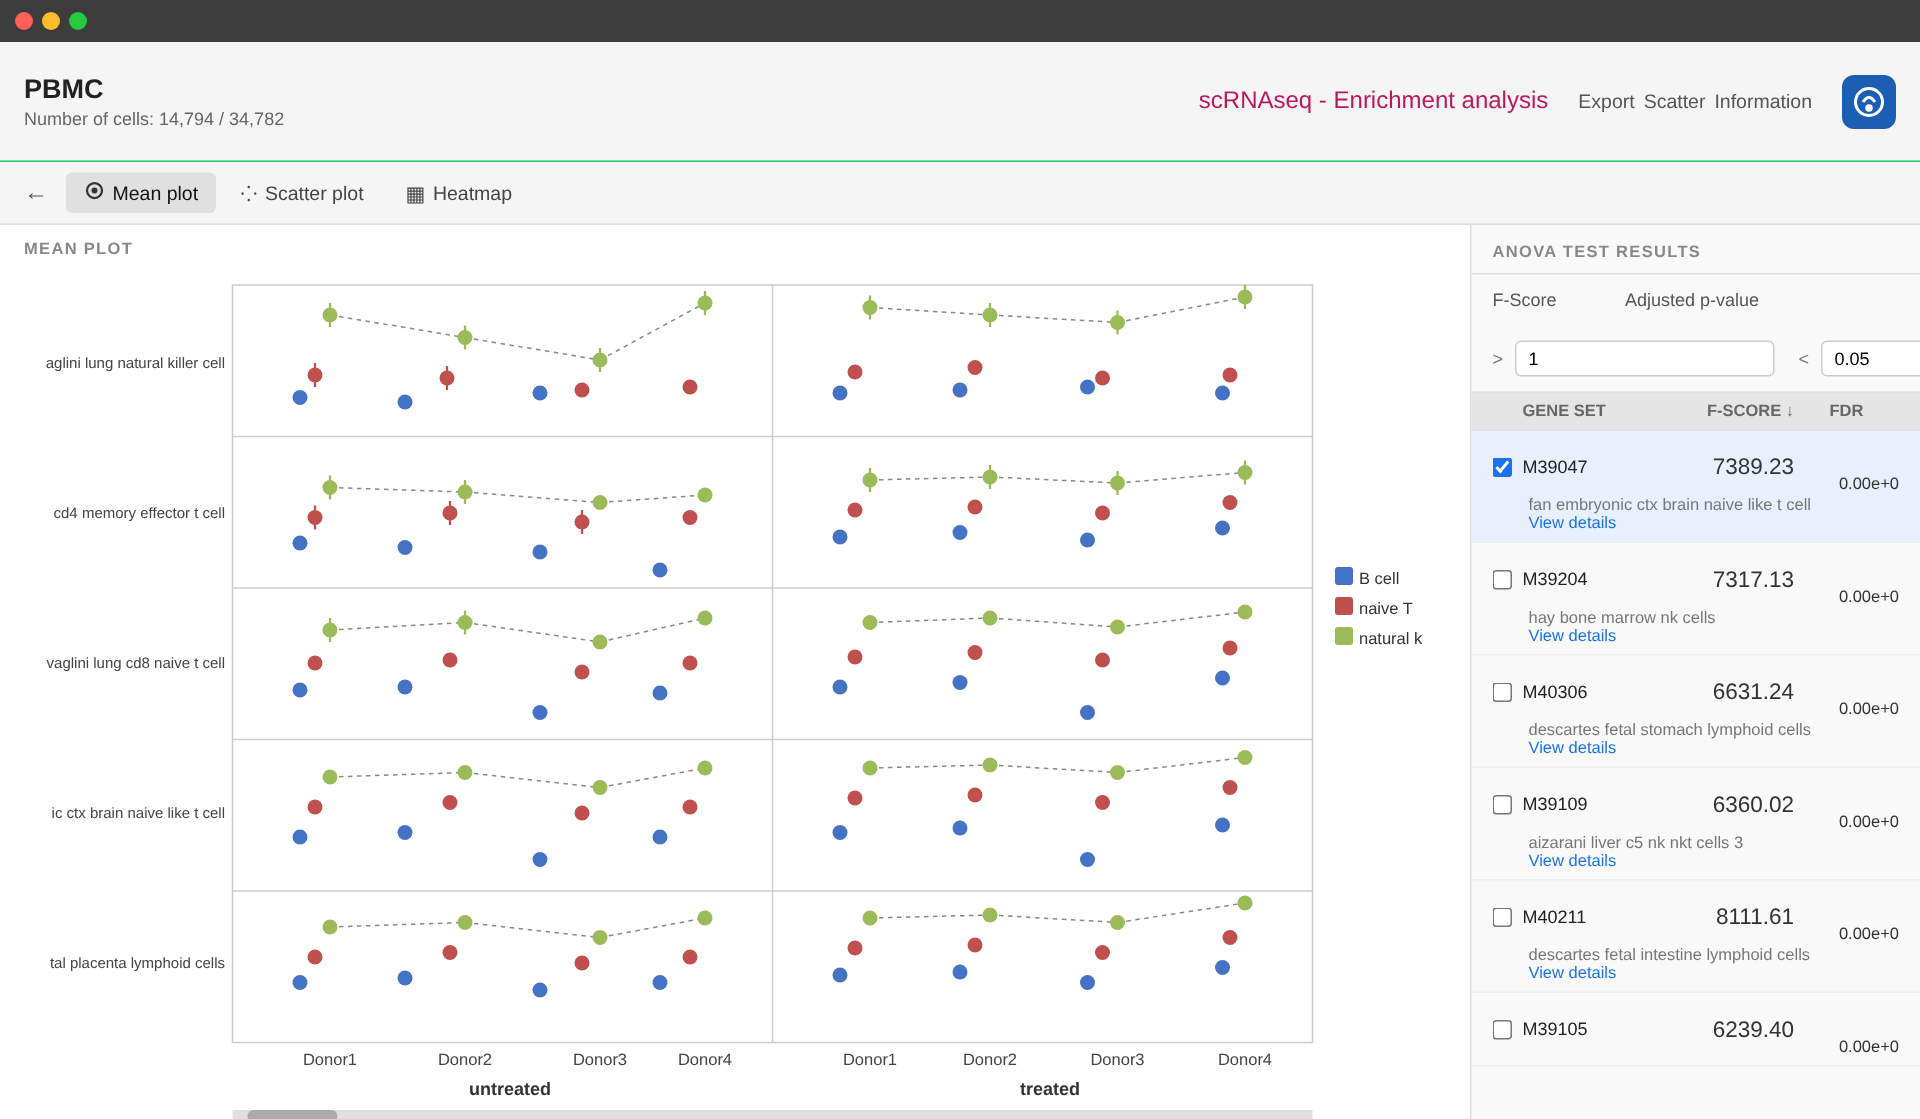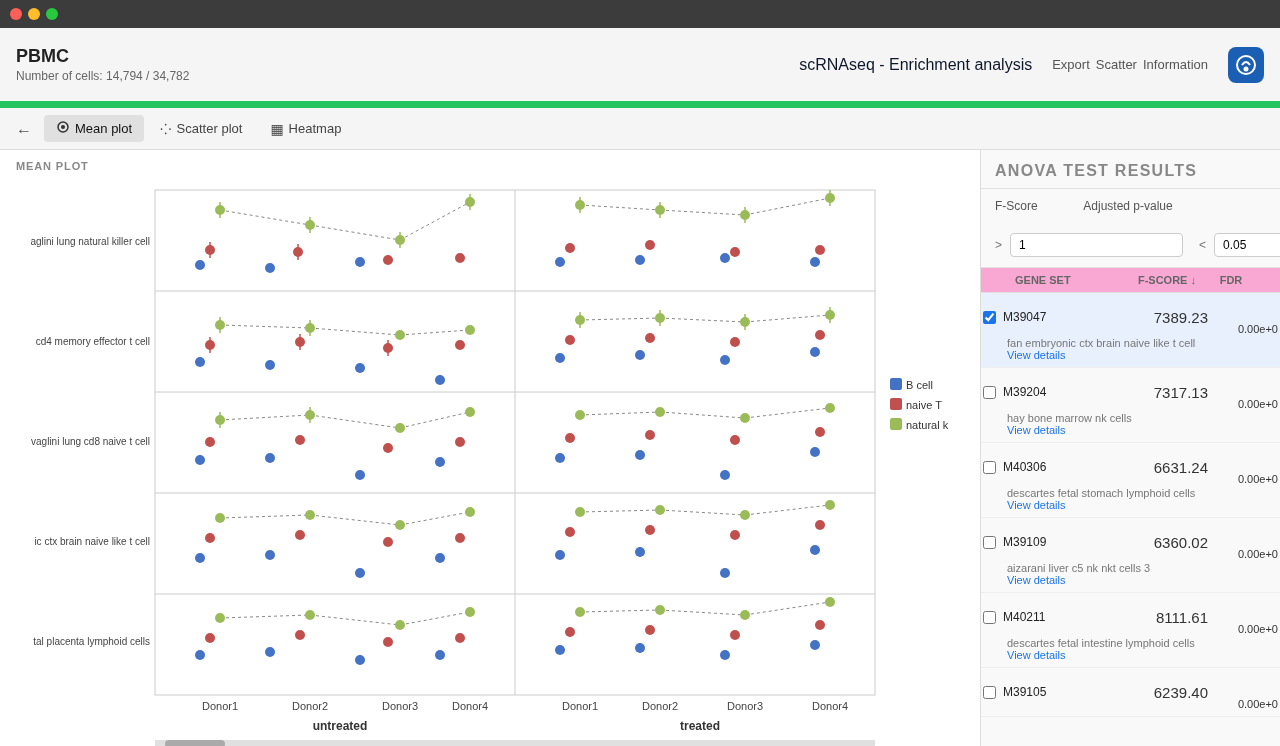--- a/index.html
+++ b/index.html
@@ -34,7 +34,7 @@
     }
     .header {
       background: #f5f5f5;
-      border-bottom: 7px solid #22c55e;
+      border-bottom: 1px solid #22c55e;
       display: flex;
       align-items: center;
       justify-content: space-between;

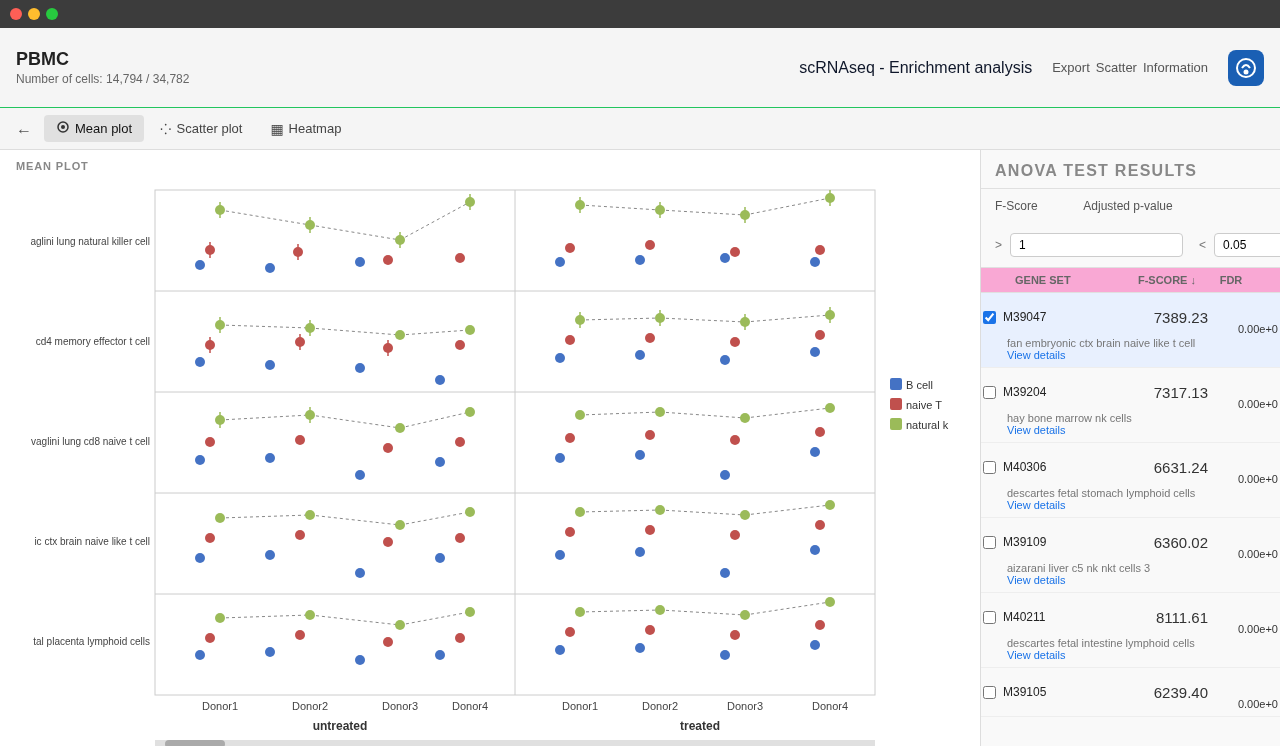--- a/index.html
+++ b/index.html
@@ -60,7 +60,7 @@
     .app-title {
       font-size: 16px;
       font-weight: 500;
-      color: #0f172a;
+      color: #be185d;
     }
     .header-actions {
       display: flex;

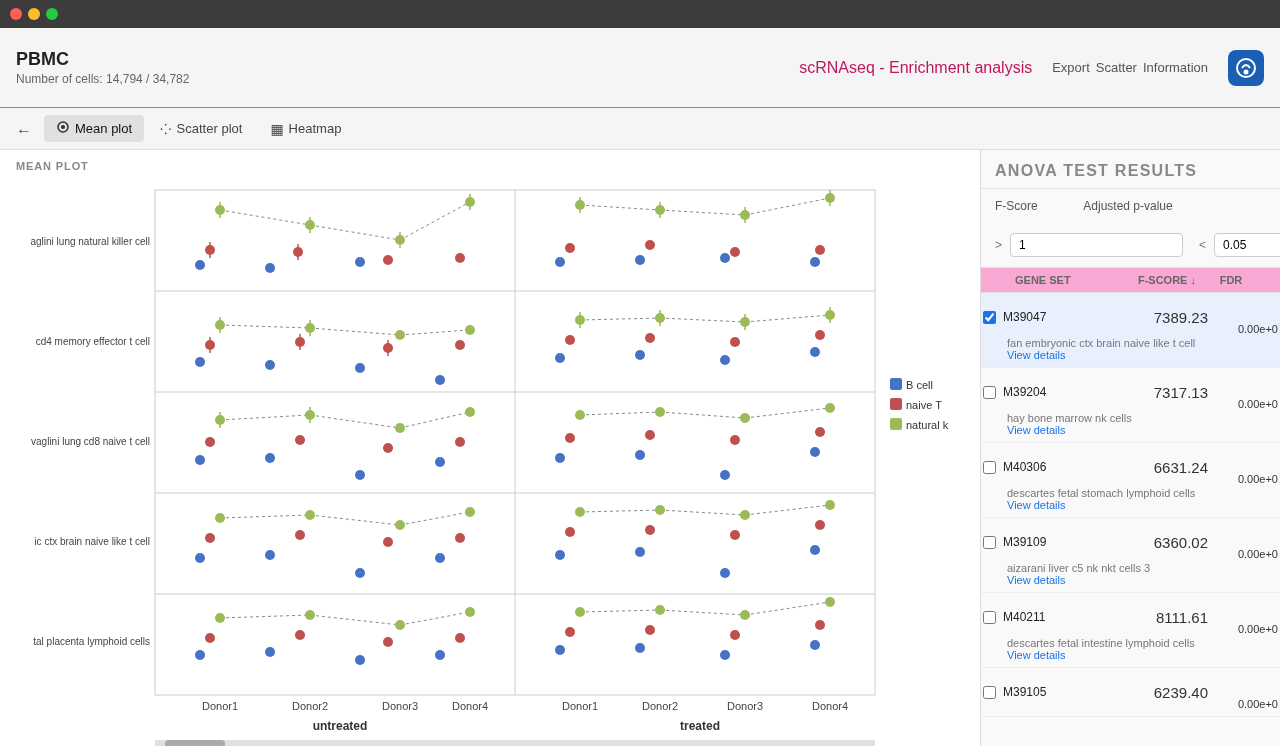--- a/index.html
+++ b/index.html
@@ -152,7 +152,7 @@
       overflow: hidden;
     }
     .anova-header {
-      font-size: 16px;
+      font-size: 11px;
       font-weight: 600;
       color: #888;
       letter-spacing: 0.08em;

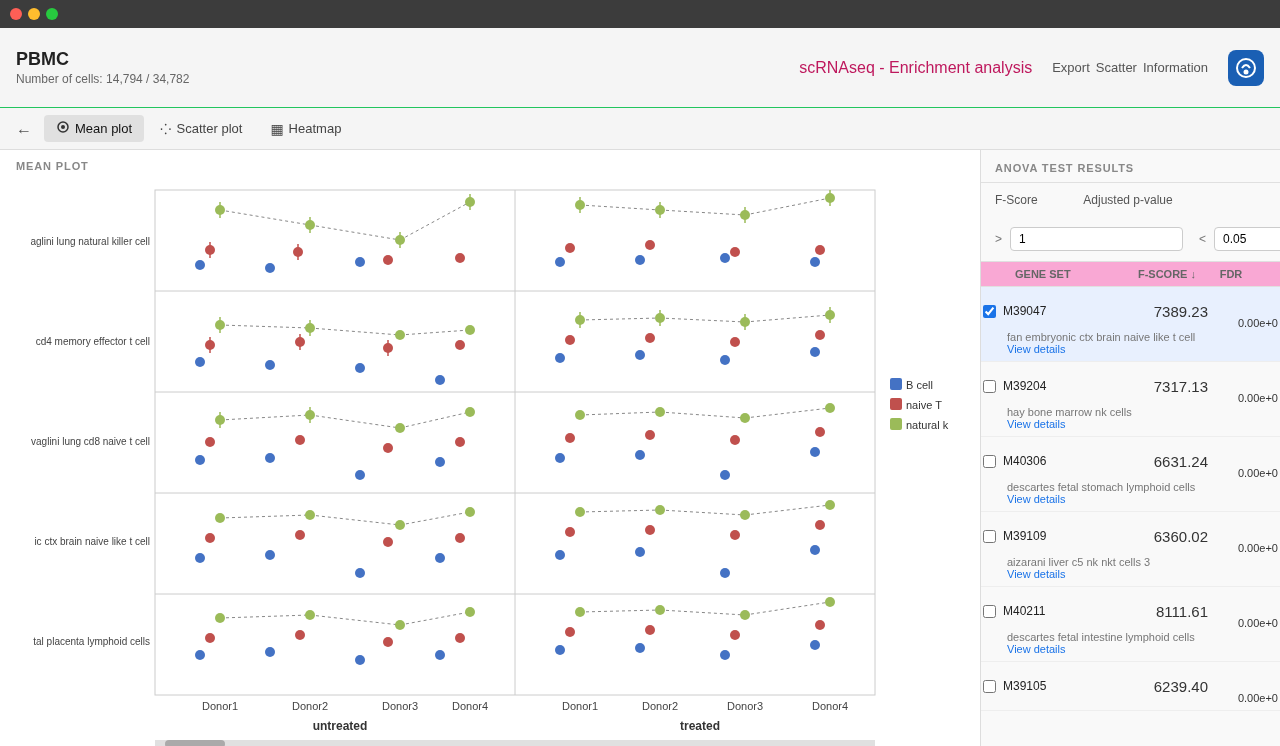--- a/index.html
+++ b/index.html
@@ -198,7 +198,7 @@
       font-size: 11px;
       font-weight: 600;
       color: #666;
-      background: #f9a8d4;
+      background: #e5e5e5;
       position: sticky;
       top: 0;
     }

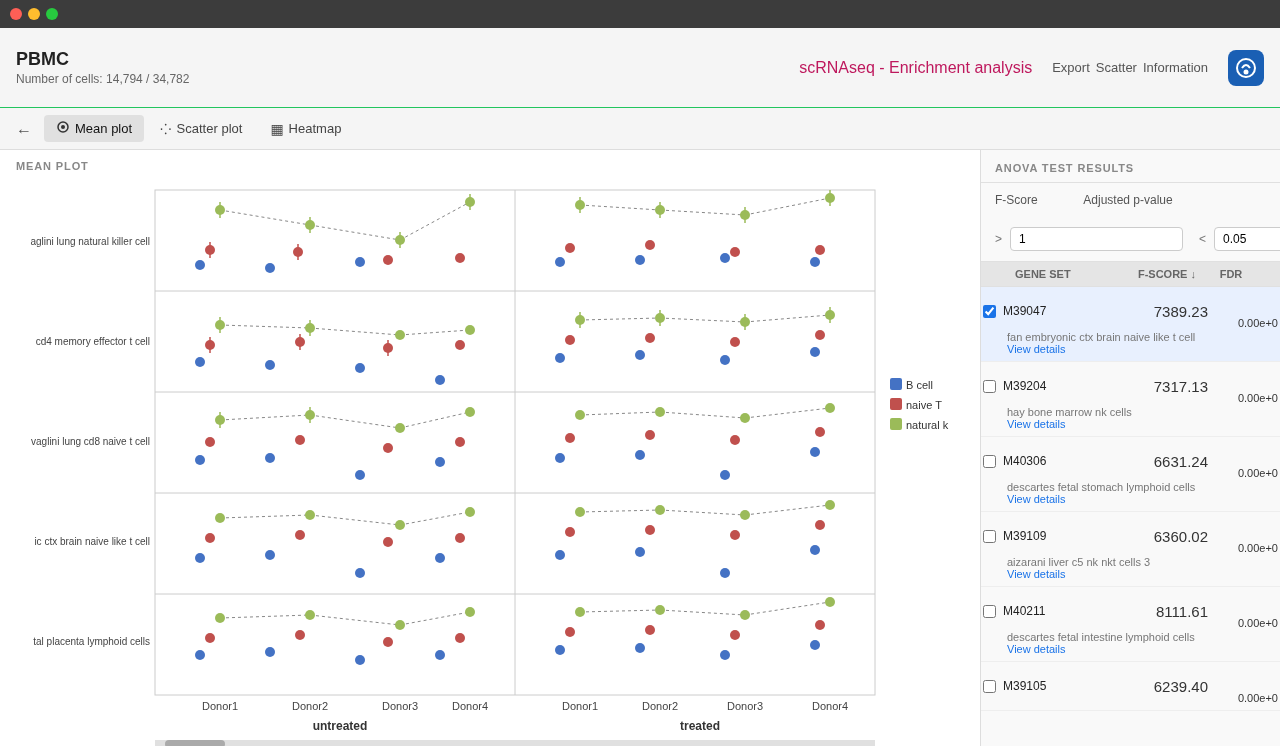--- a/index.html
+++ b/index.html
@@ -204,7 +204,7 @@
     }
     .results-row {
       border-bottom: 1px solid #eee;
-      padding: 6px 2px;
+      padding: 6px 14px;
     }
     .results-row.selected {
       background: #e8f0fe;

